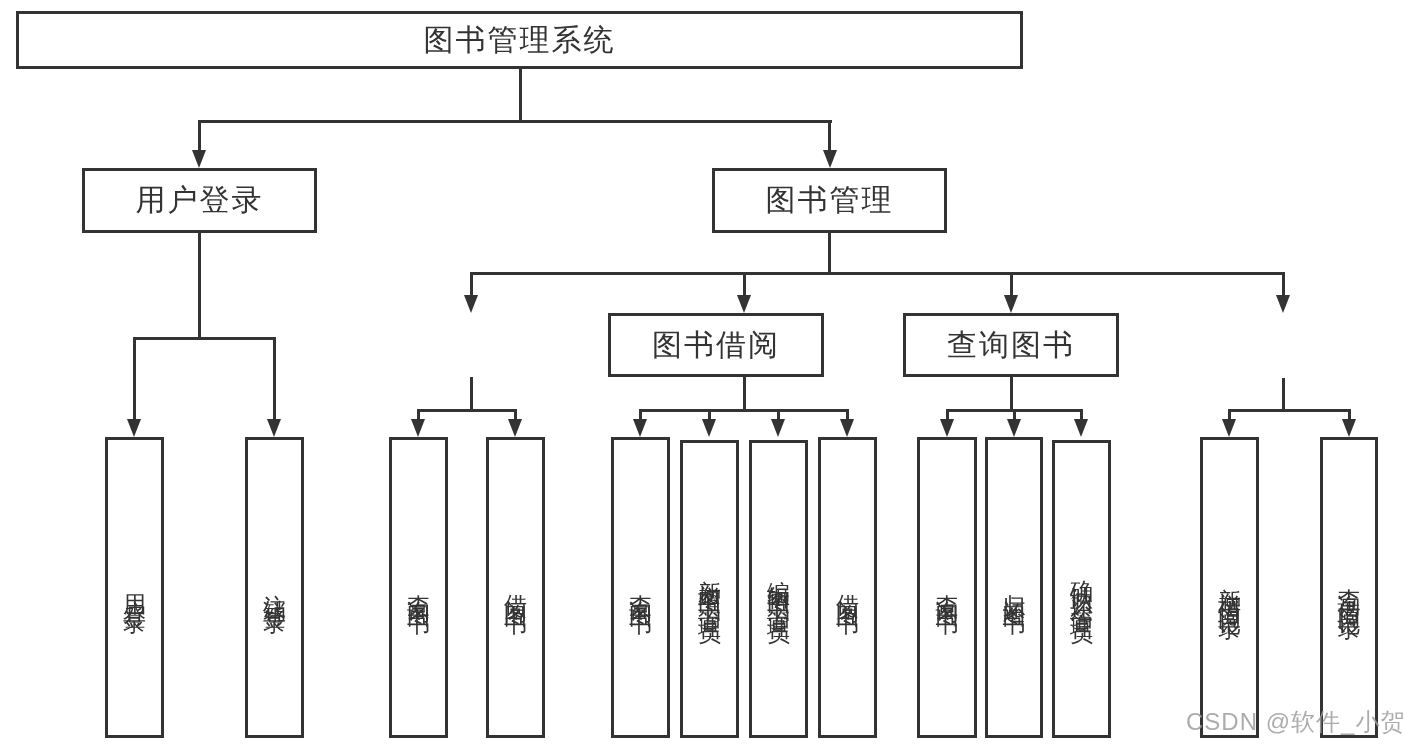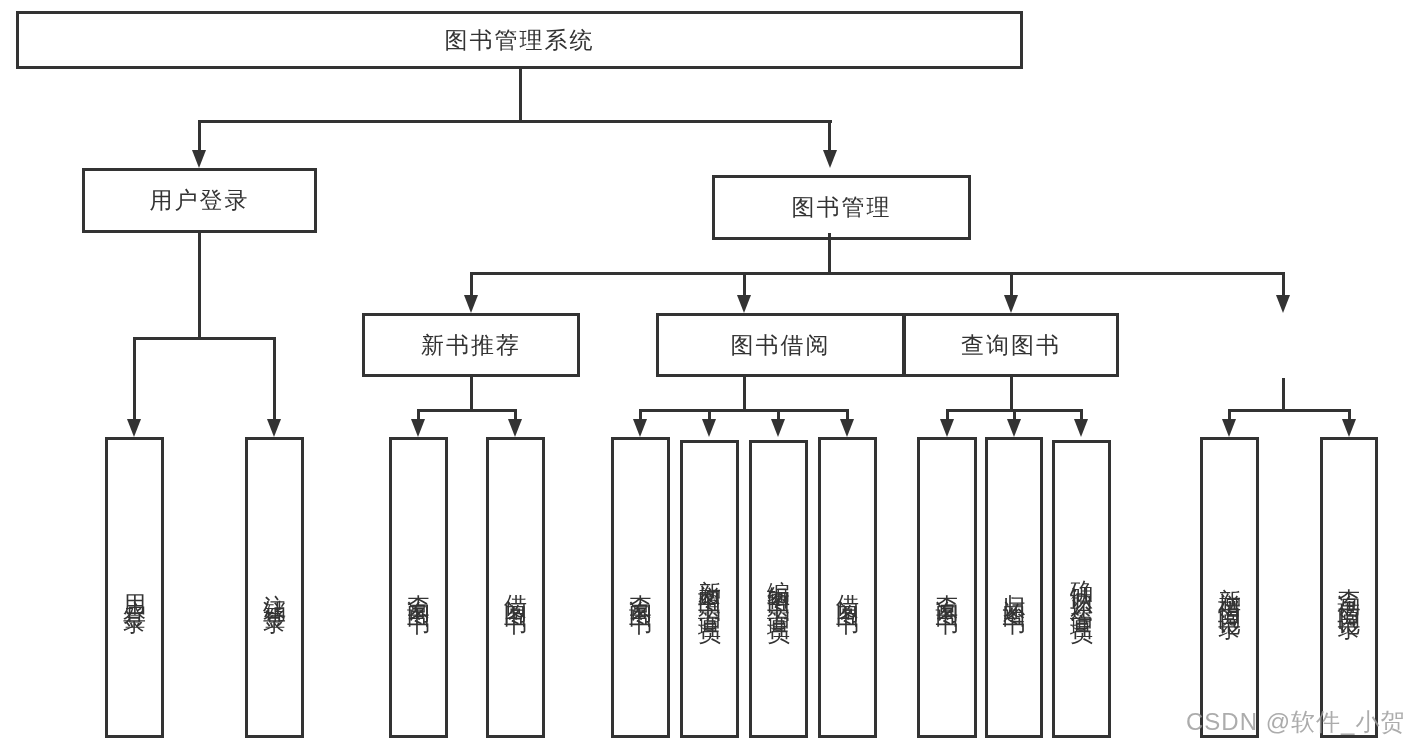--- a/index.html
+++ b/index.html
@@ -12,7 +12,7 @@
     border:3px solid #333;display:flex;align-items:center;justify-content:center;
   }
   .box .lbl{
-    font-size:23px;letter-spacing:2px;color:#333;white-space:nowrap;
+    font-size:30px;letter-spacing:2px;color:#333;white-space:nowrap;
   }
   .box.v .lbl{
     writing-mode:vertical-rl;text-orientation:mixed;

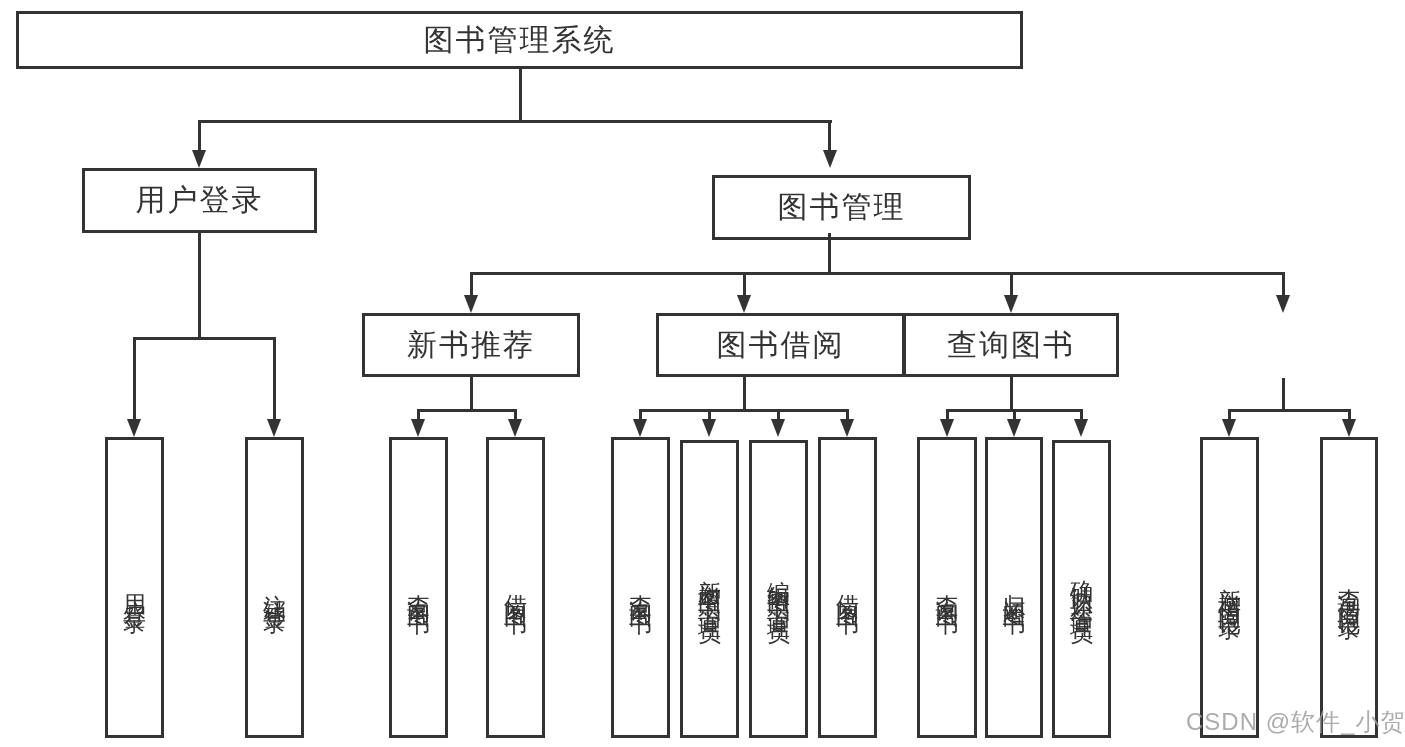--- a/index.html
+++ b/index.html
@@ -50,7 +50,7 @@
   <div class="box" style="left:82px;top:168px;width:235px;height:65px">
     <span class="lbl">用户登录</span>
   </div>
-  <div class="box" style="left:712px;top:175px;width:259px;height:65px">
+  <div class="box" style="left:712px;top:168px;width:235px;height:65px">
     <span class="lbl">图书管理</span>
   </div>
 

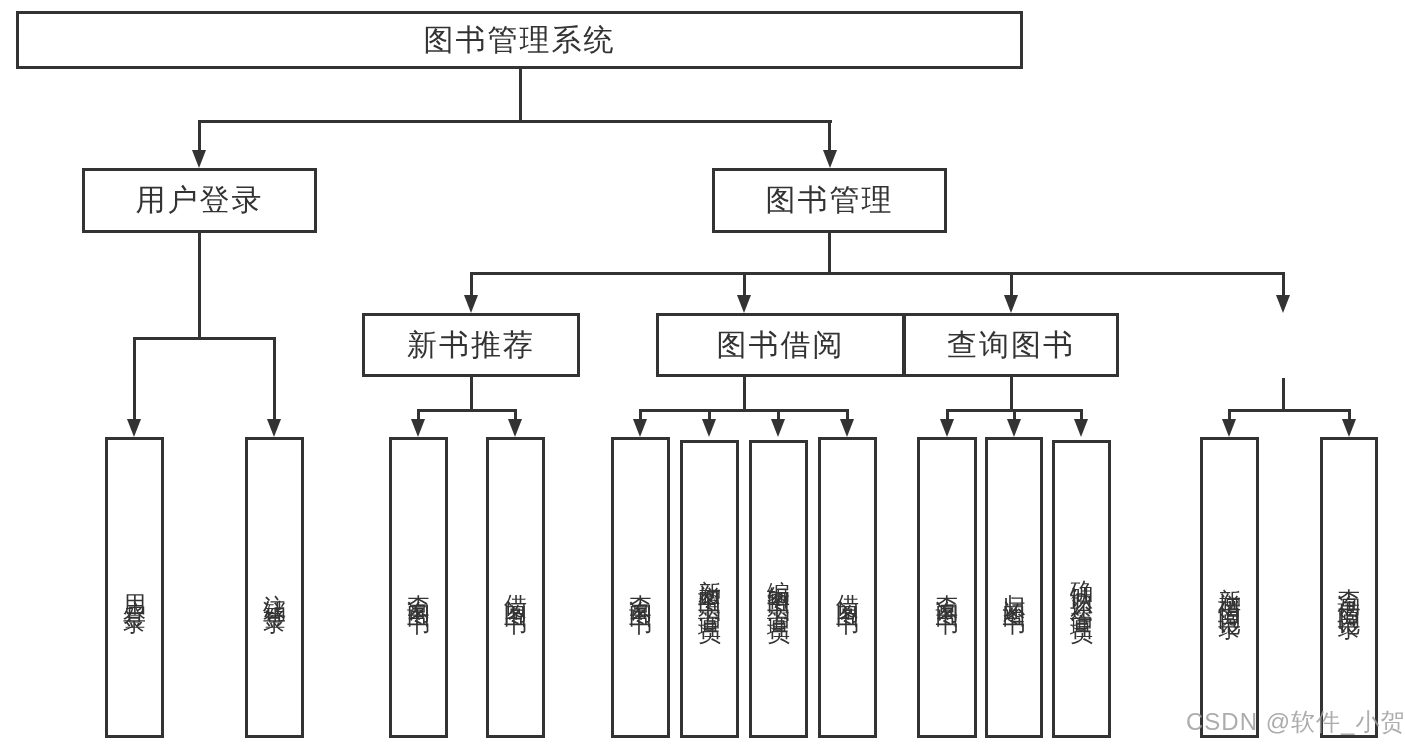--- a/index.html
+++ b/index.html
@@ -72,9 +72,6 @@
   <div class="seg sv" style="left:1282px;top:272px;height:25px"></div>
   <div class="arr" style="left:1276px;top:295px"></div>
 
-  <div class="box" style="left:362px;top:313px;width:218px;height:64px">
-    <span class="lbl">新书推荐</span>
-  </div>
   <div class="box" style="left:656px;top:313px;width:249px;height:64px">
     <span class="lbl">图书借阅</span>
   </div>

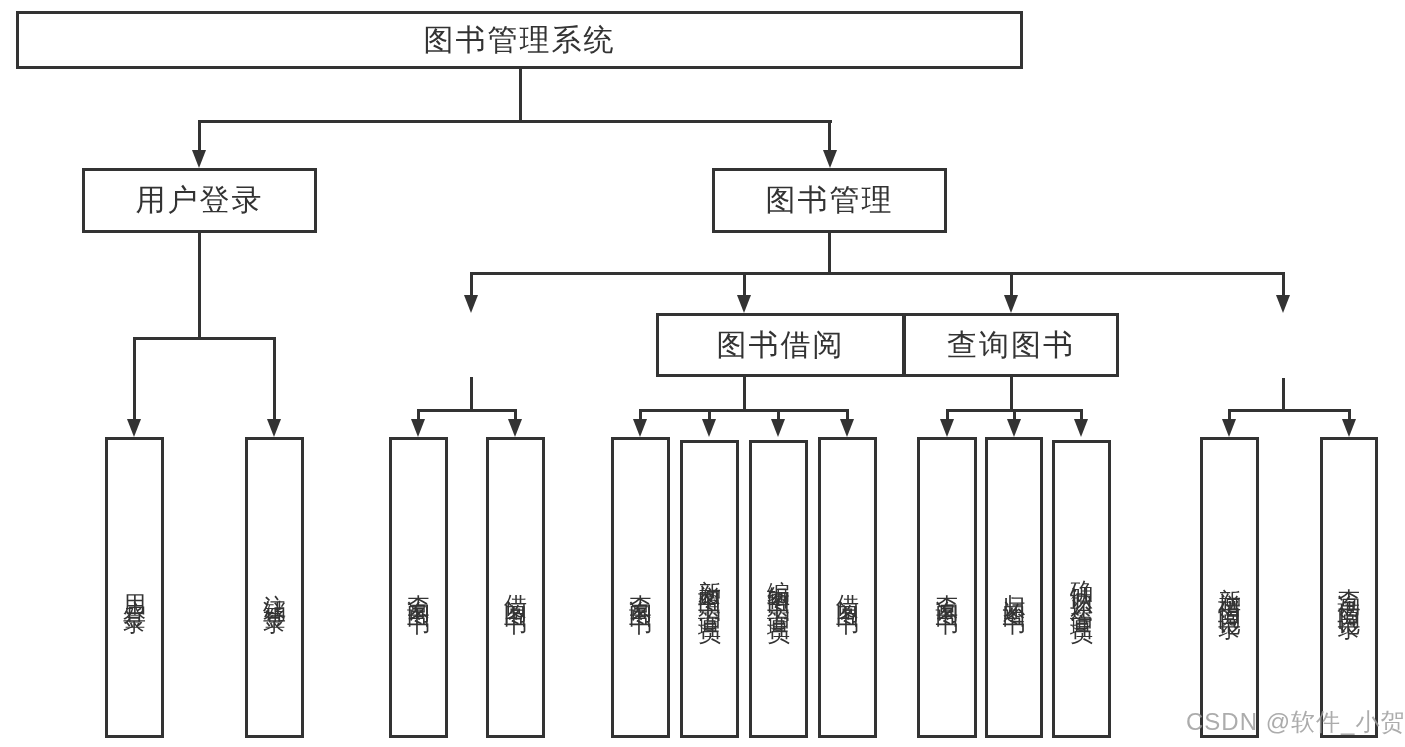--- a/index.html
+++ b/index.html
@@ -72,7 +72,7 @@
   <div class="seg sv" style="left:1282px;top:272px;height:25px"></div>
   <div class="arr" style="left:1276px;top:295px"></div>
 
-  <div class="box" style="left:656px;top:313px;width:249px;height:64px">
+  <div class="box" style="left:608px;top:313px;width:216px;height:64px">
     <span class="lbl">图书借阅</span>
   </div>
   <div class="box" style="left:903px;top:313px;width:216px;height:64px">

